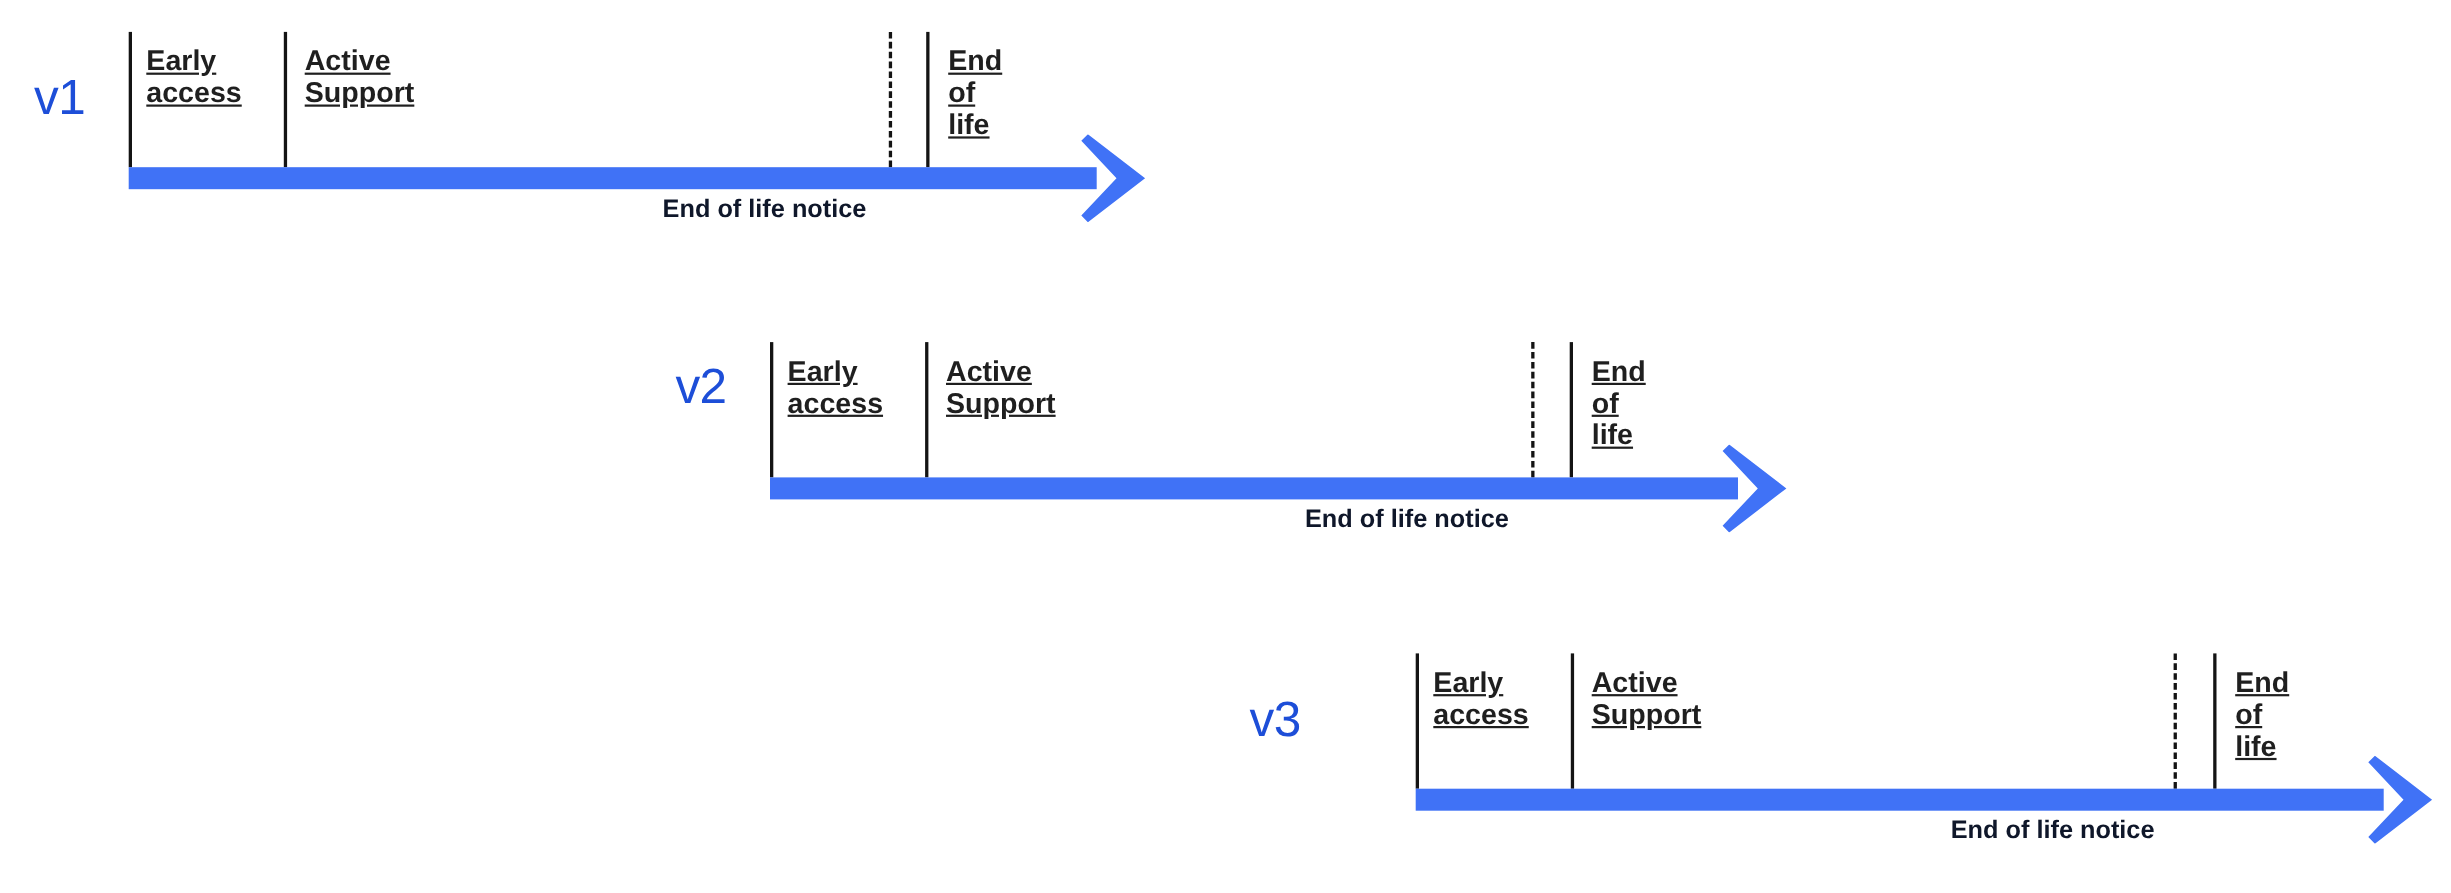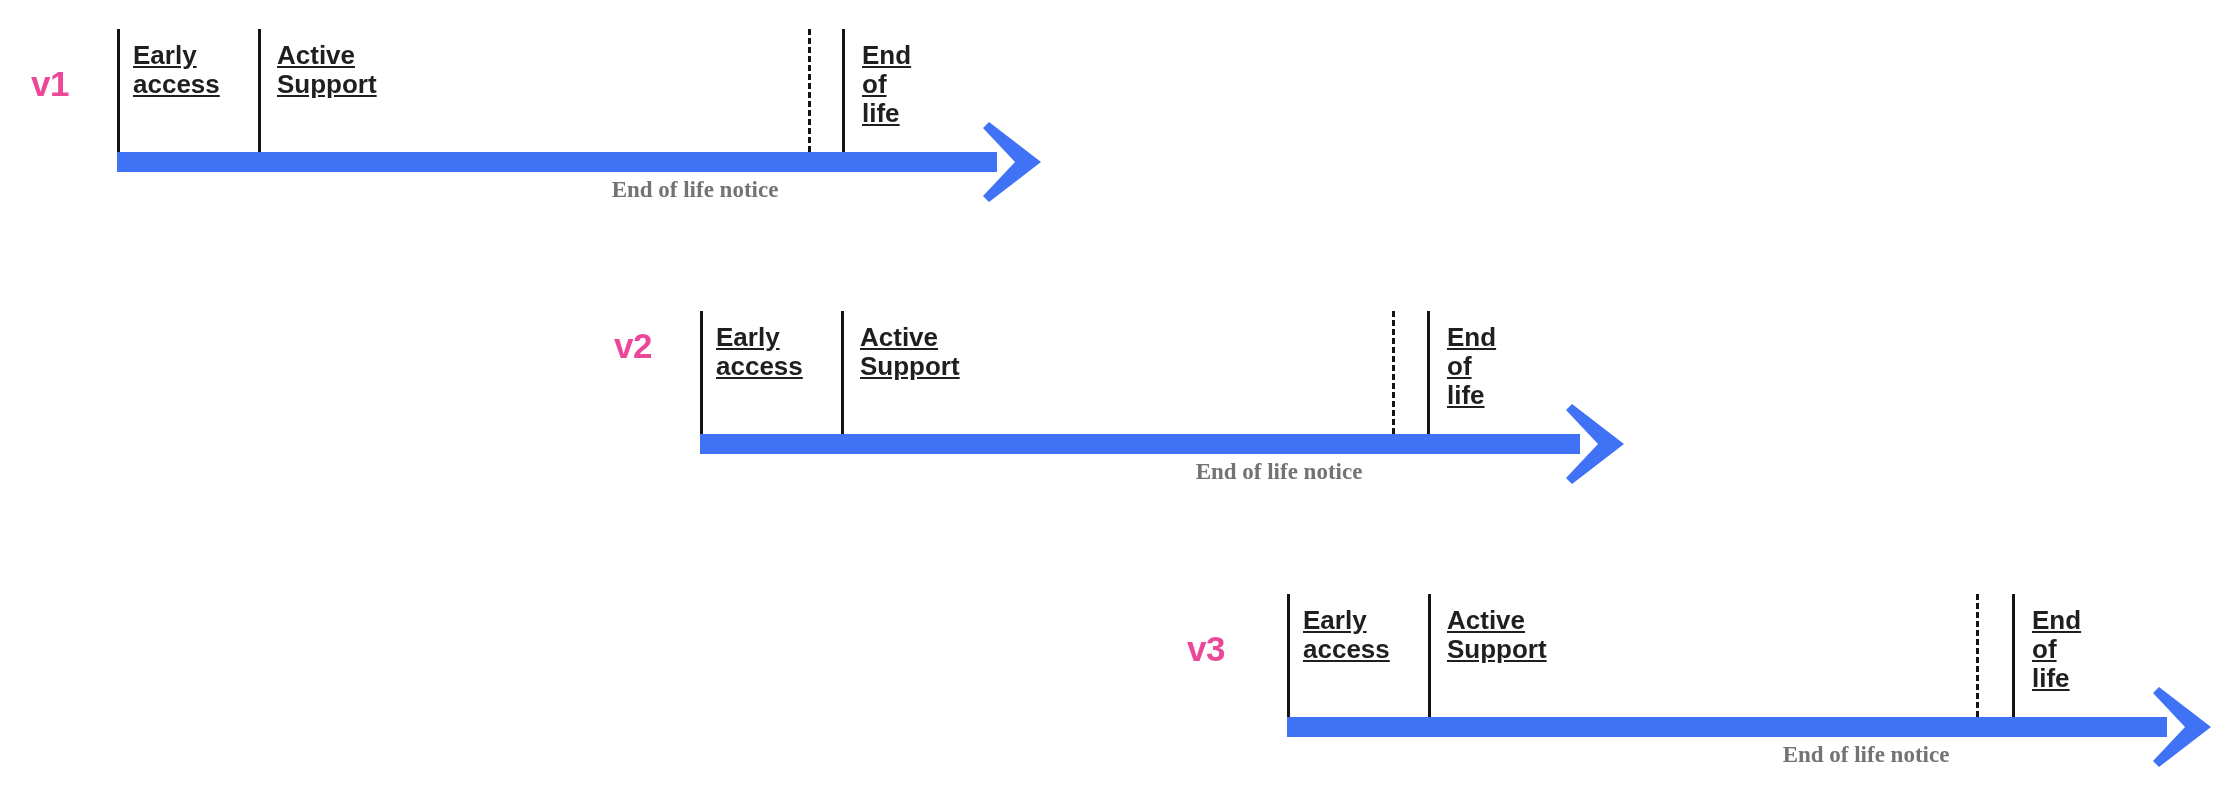--- a/index.html
+++ b/index.html
@@ -31,9 +31,9 @@
   
   .version-label {
     position: absolute;
-    font-size: 35px;
-    font-weight: bold;
-    color: #ec4899;
+    font-size: 45px;
+    font-weight: normal;
+    color: #1d4ed8;
     letter-spacing: -0.5px;
     line-height: 1;
     white-space: nowrap;

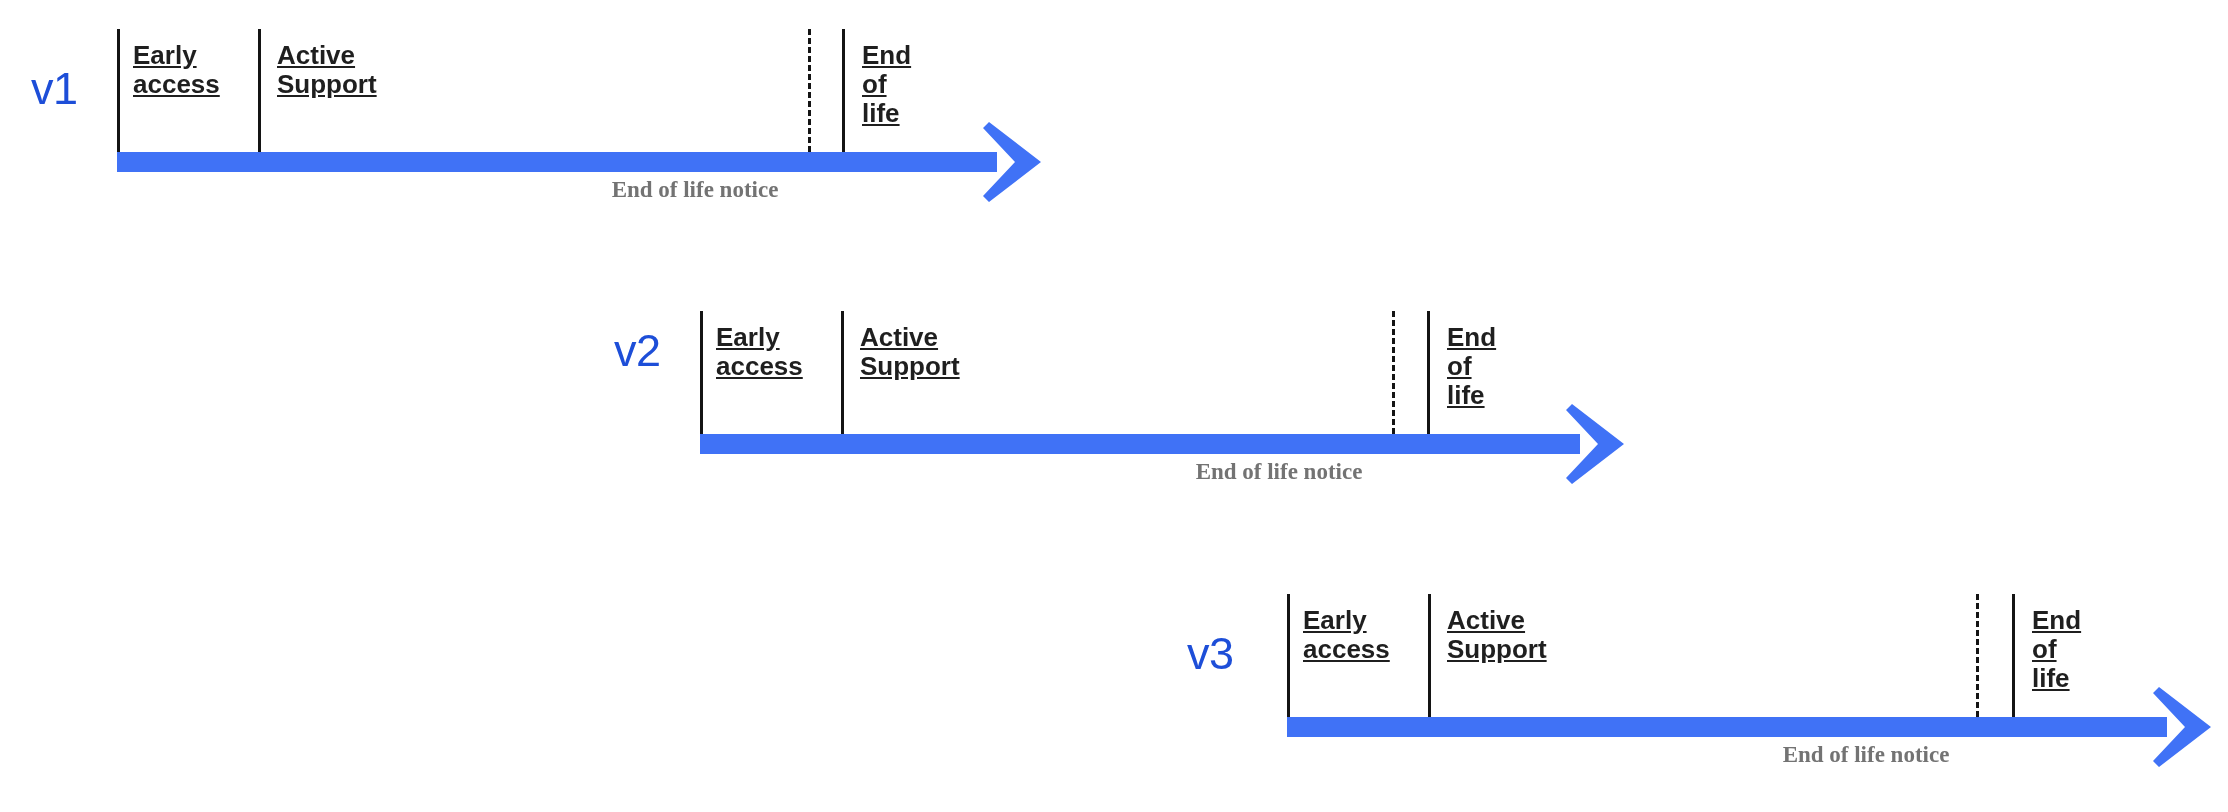--- a/index.html
+++ b/index.html
@@ -69,11 +69,10 @@
     position: absolute;
     font-size: 23px;
     font-weight: bold;
-    color: #737373;
+    color: #0f172a;
     line-height: 1;
     white-space: nowrap;
     text-align: center;
-    font-family: Liberation Serif, serif;
   }
 
   

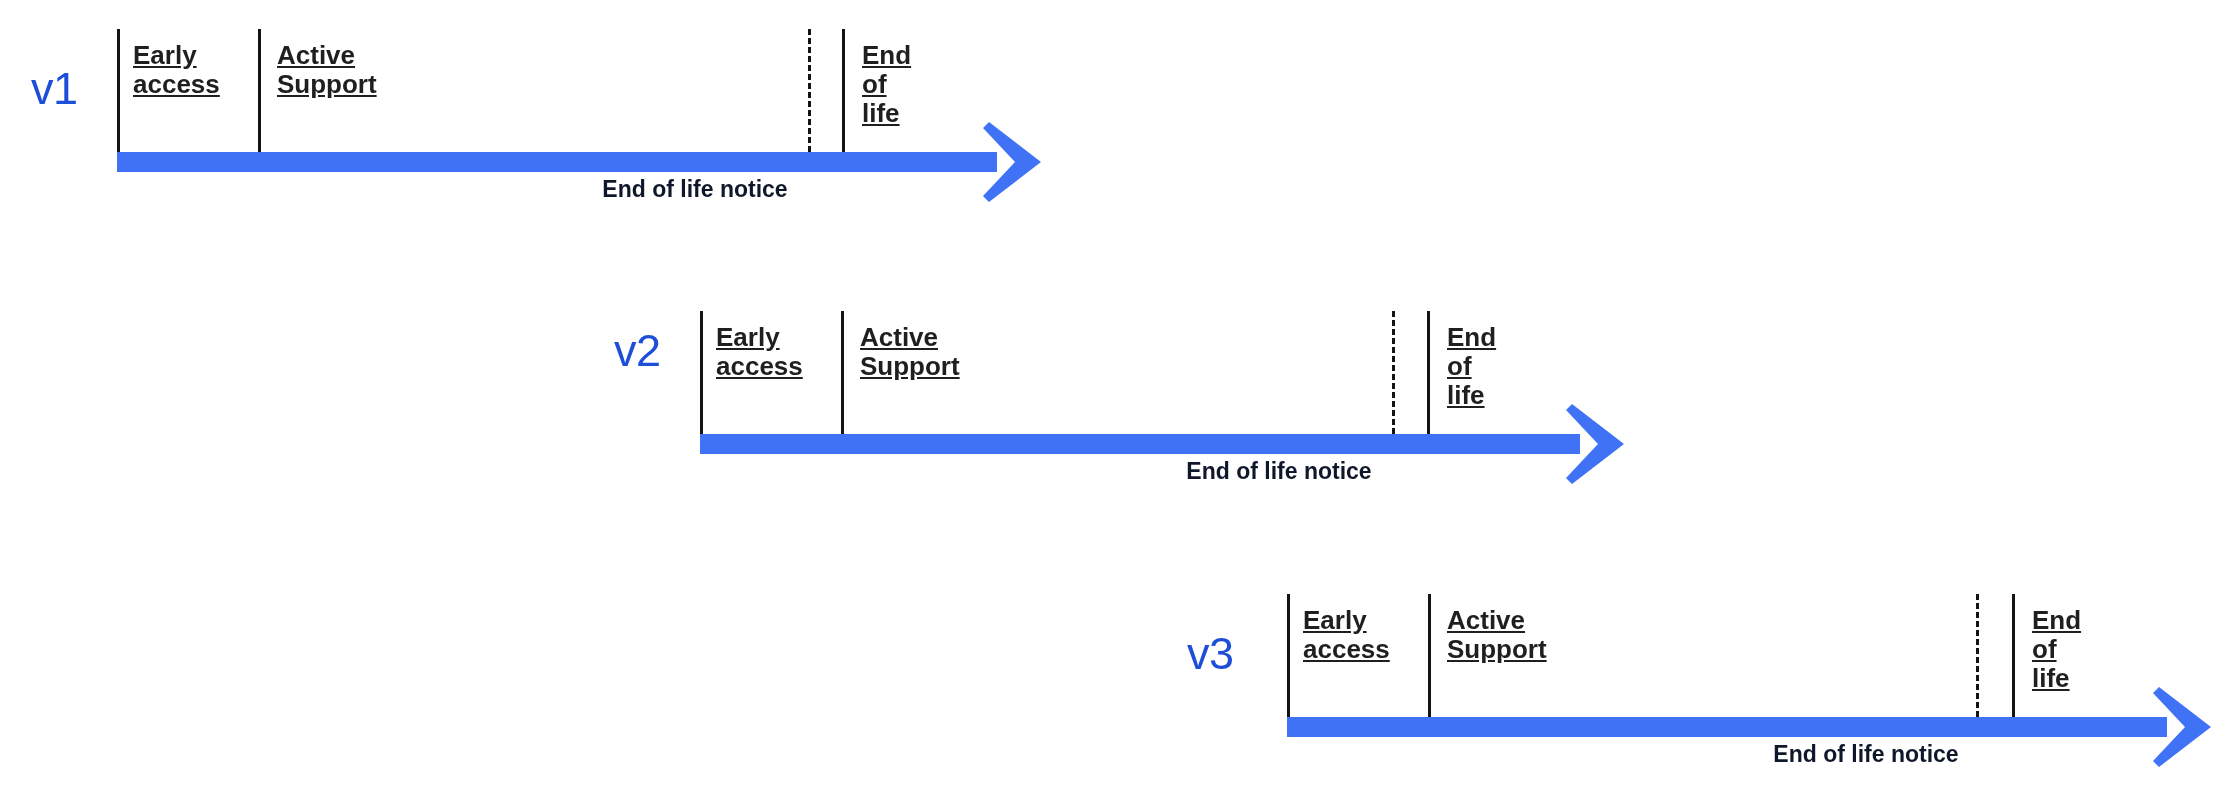--- a/index.html
+++ b/index.html
@@ -142,7 +142,7 @@
 
   <div class="timeline-row">
 
-    <div class="version-label" style="left:1187px; top:631px;">v3</div>
+    <div class="version-label" style="left:1136px; top:631px;">v3</div>
 
     <div class="phase-divider" style="left:1287px; top:594px; height:123px;"></div>
     <div class="phase-divider" style="left:1428px; top:594px; height:123px;"></div>

